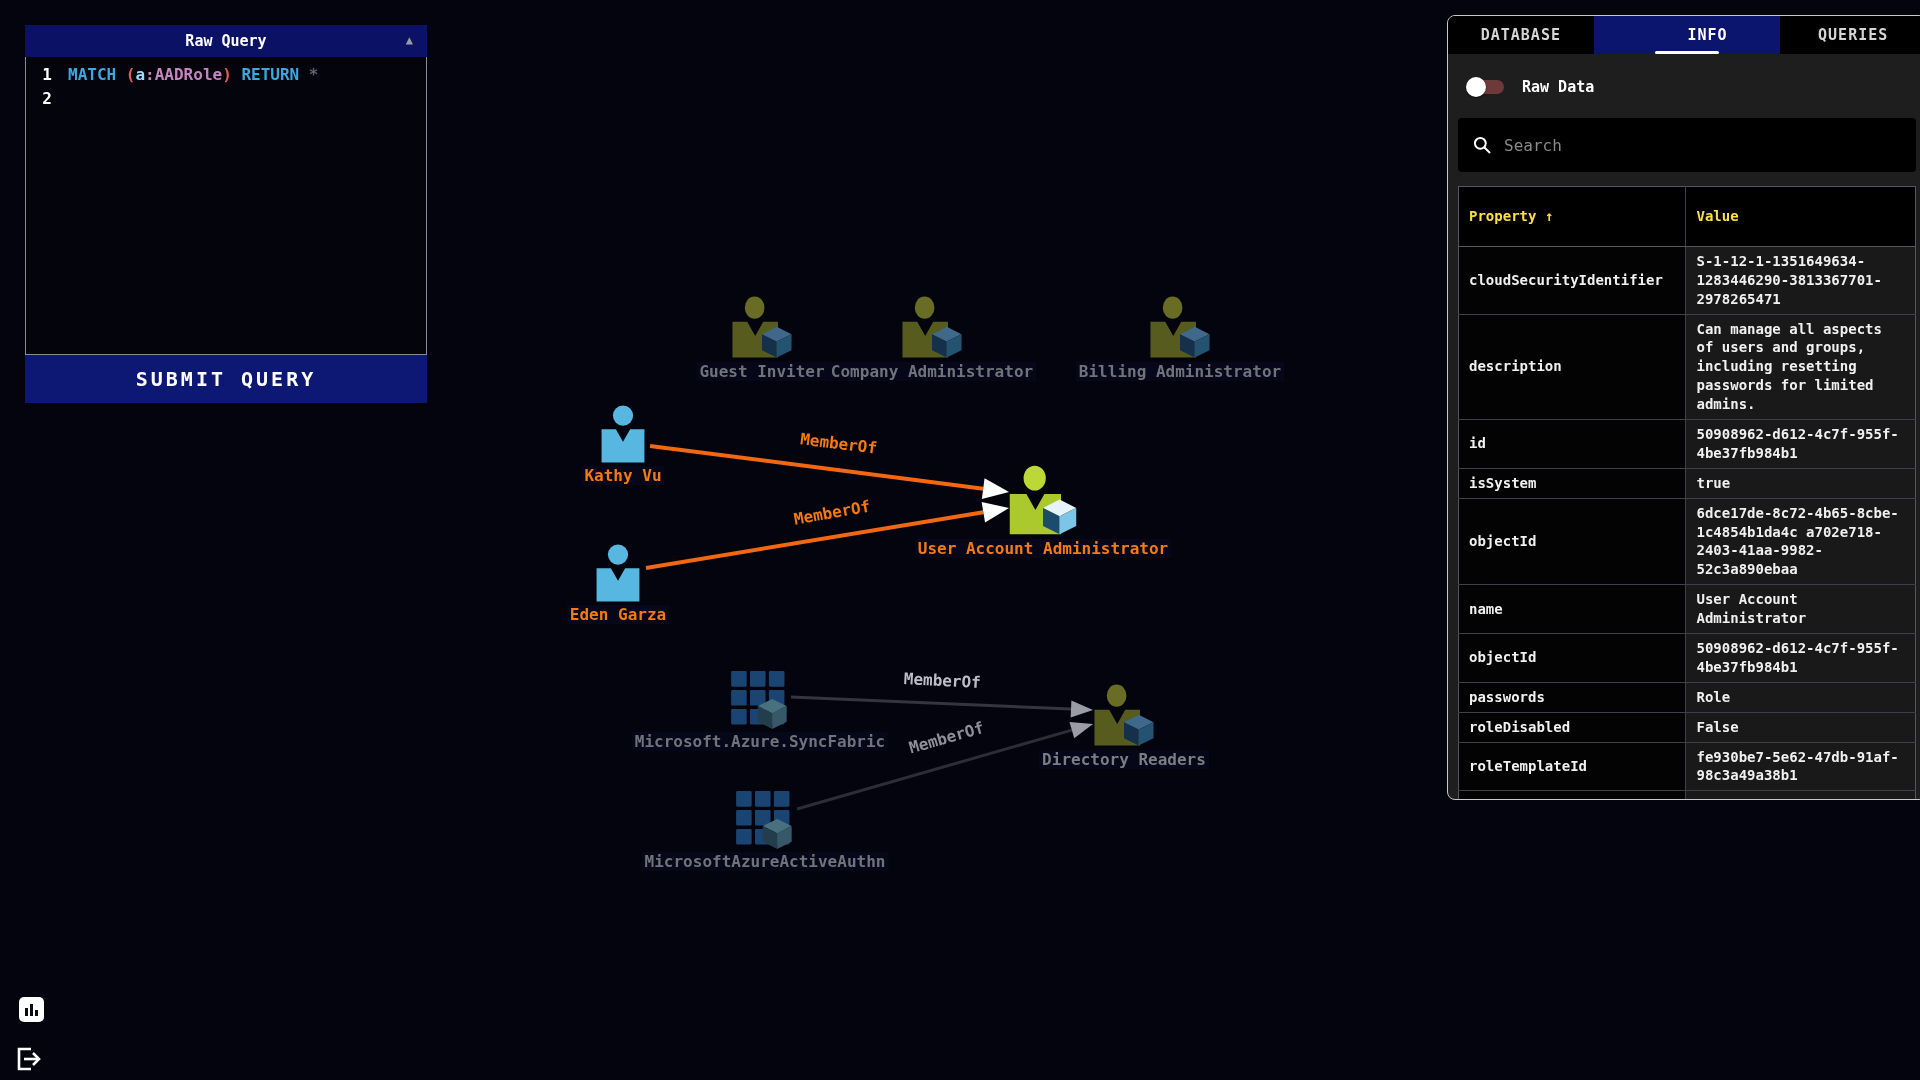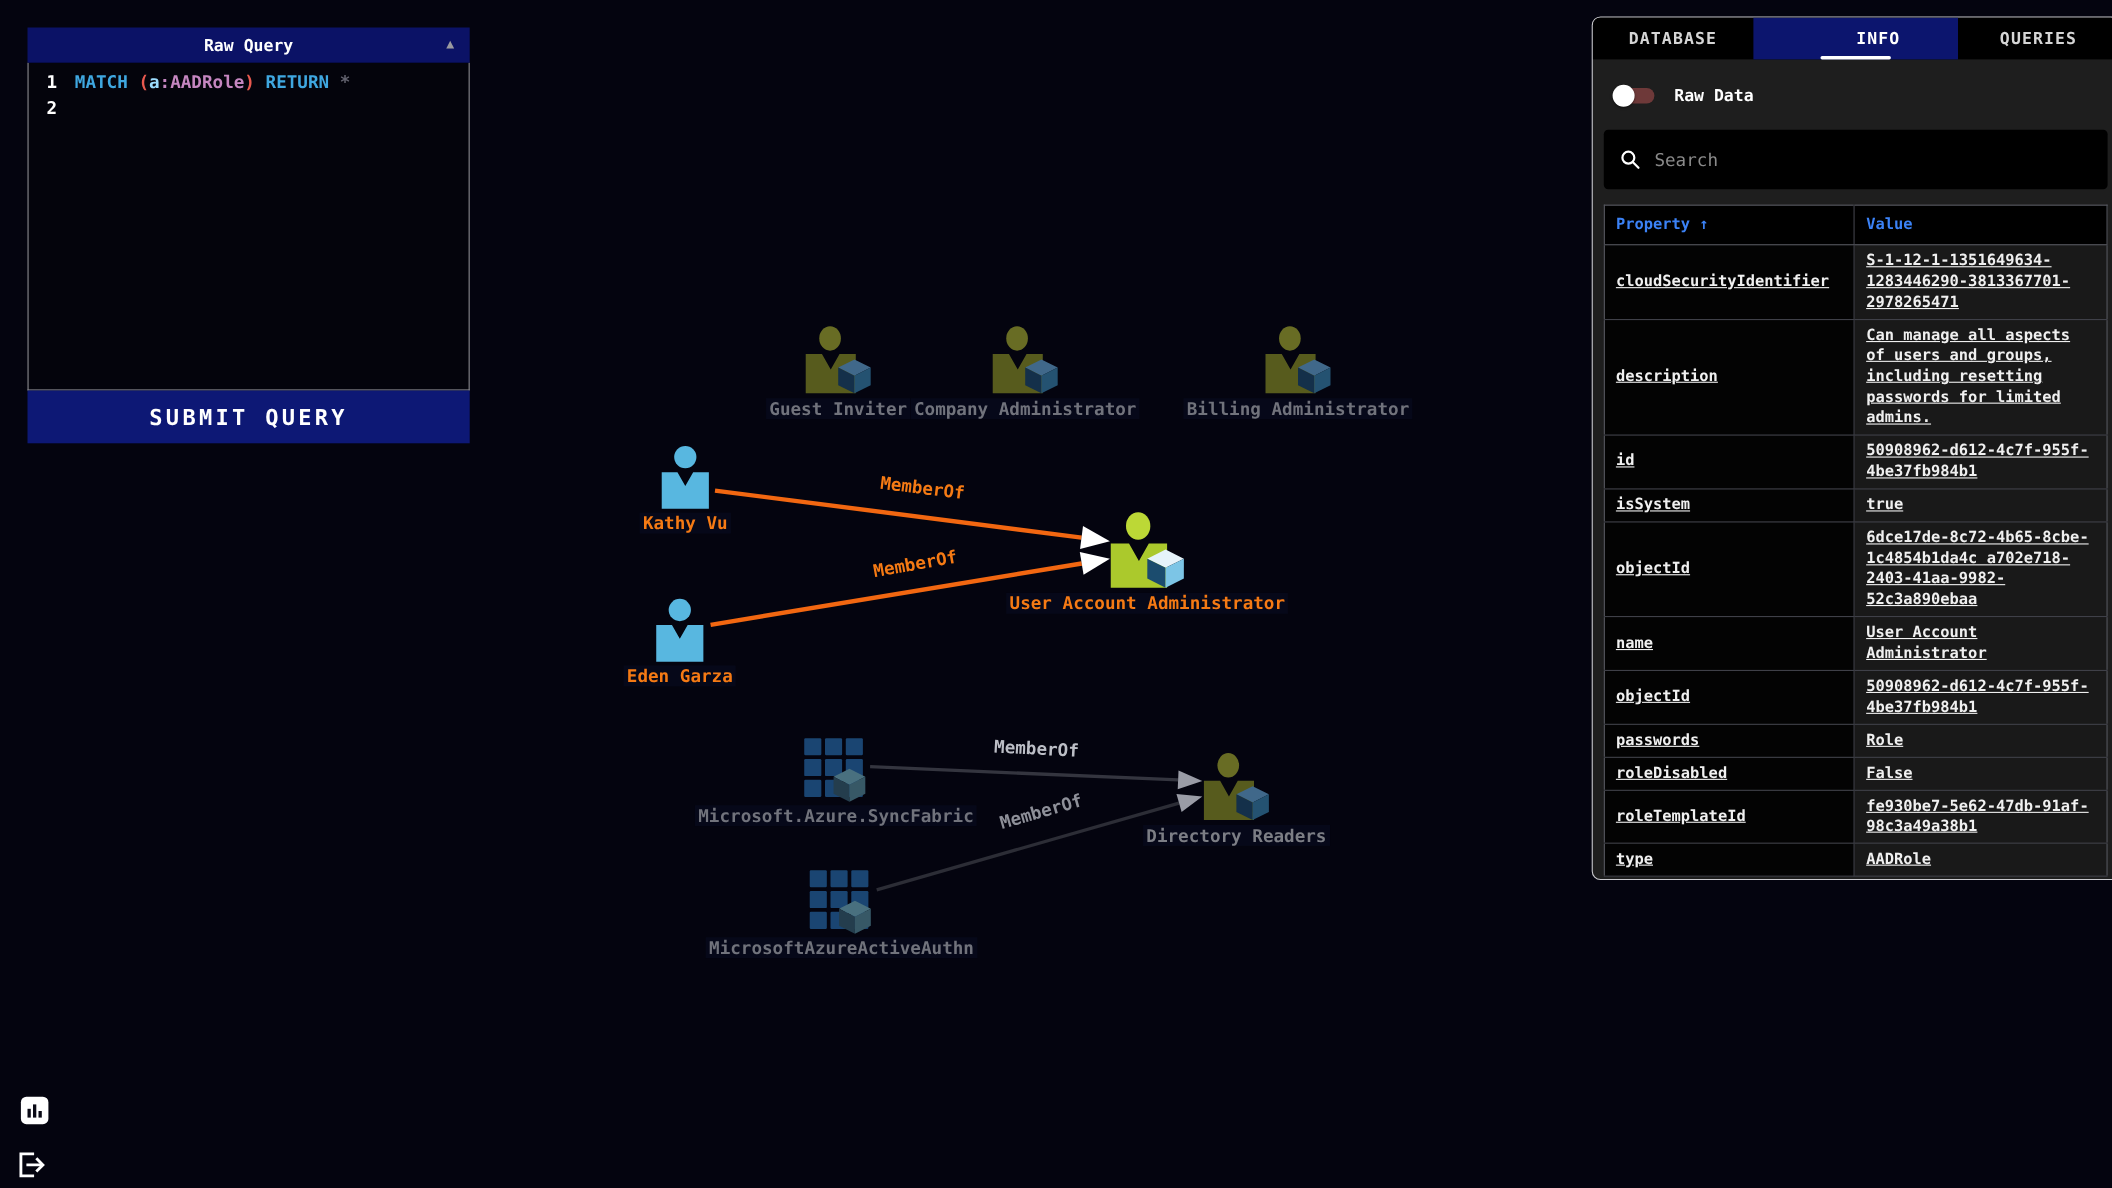--- a/index.html
+++ b/index.html
@@ -50,7 +50,7 @@
   .searchbox input::placeholder { color:#8a8a8a; }
   table.props { width:100%; border-collapse:collapse; table-layout:fixed; border:1px solid #55565e;
                 font-size:14px; font-weight:bold; line-height:1.35; }
-  table.props th { background:#000; color:#3b82f6; text-align:left; padding:8px 10px;
+  table.props th { background:#000; color:#fde047; text-align:left; padding:20px 10px;
                    border-bottom:1px solid #55565e; }
   table.props th:first-child { border-right:1px solid #3f4048; }
   table.props td { padding:5px 10px; color:#f0f0f0; border-bottom:1px solid #3f4048;

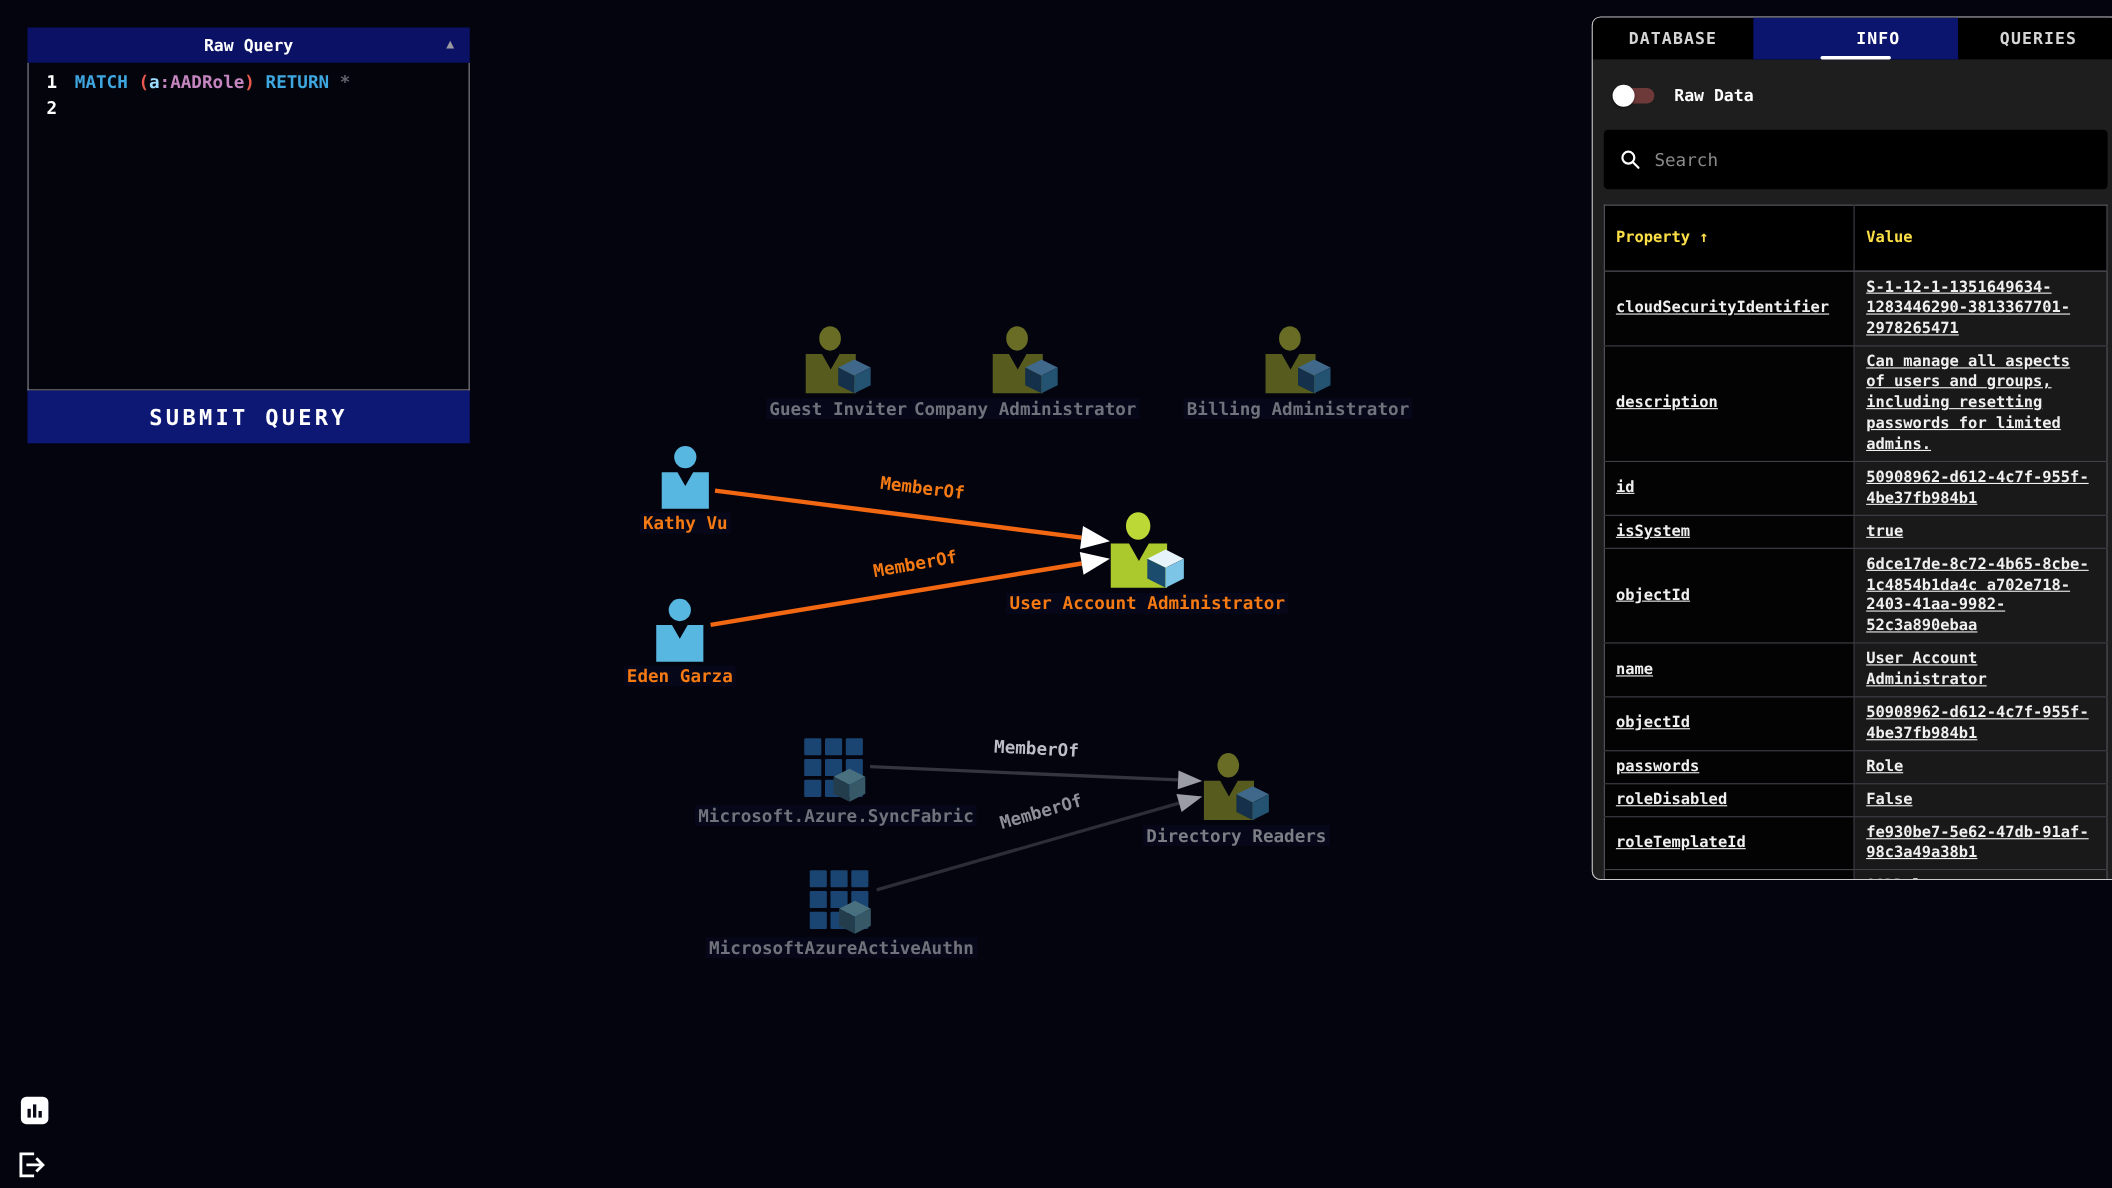--- a/index.html
+++ b/index.html
@@ -54,7 +54,7 @@
                    border-bottom:1px solid #55565e; }
   table.props th:first-child { border-right:1px solid #3f4048; }
   table.props td { padding:5px 10px; color:#f0f0f0; border-bottom:1px solid #3f4048;
-                   vertical-align:middle; word-wrap:break-word; overflow-wrap:break-word;text-decoration:underline; }
+                   vertical-align:middle; word-wrap:break-word; overflow-wrap:break-word; }
   td.prop { background:#030303; border-right:1px solid #3f4048; }
   td.val  { background:#191919; }
 

